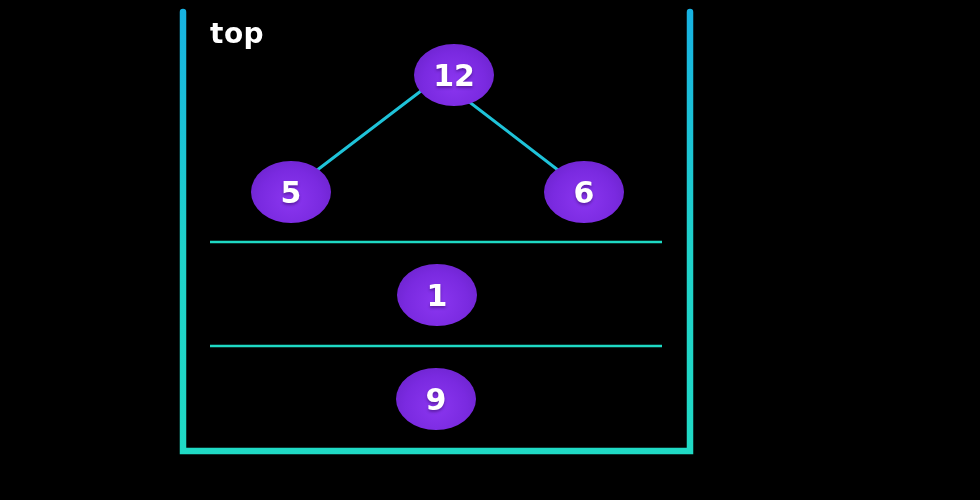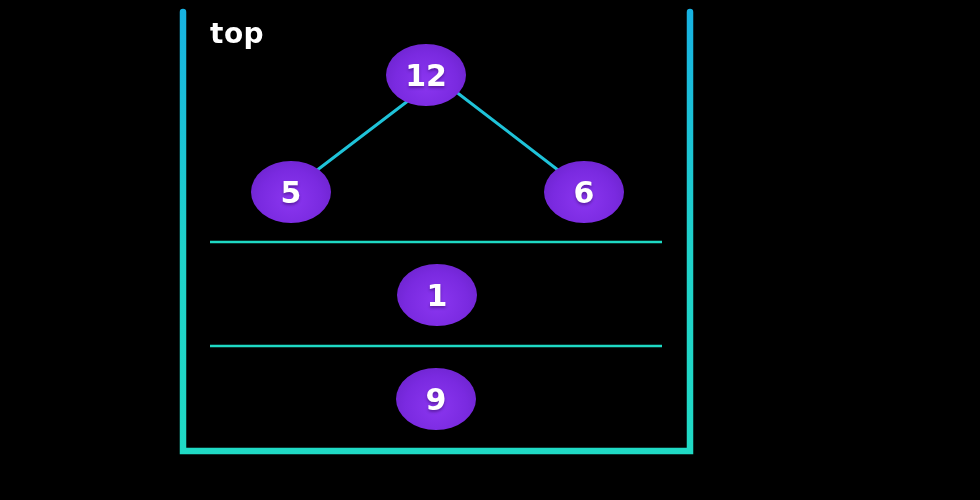--- a/index.html
+++ b/index.html
@@ -70,7 +70,7 @@
     text-shadow: 0 2px 3px rgba(40, 0, 80, 0.45);
     user-select: none;
   }
-  .node-12 { left: 386px; top: 44px;  }
+  .node-12 { left: 414px; top: 44px;  }
   .node-5  { left: 251px; top: 161px; }
   .node-6  { left: 544px; top: 161px; }
   .node-1  { left: 397px; top: 264px; }

